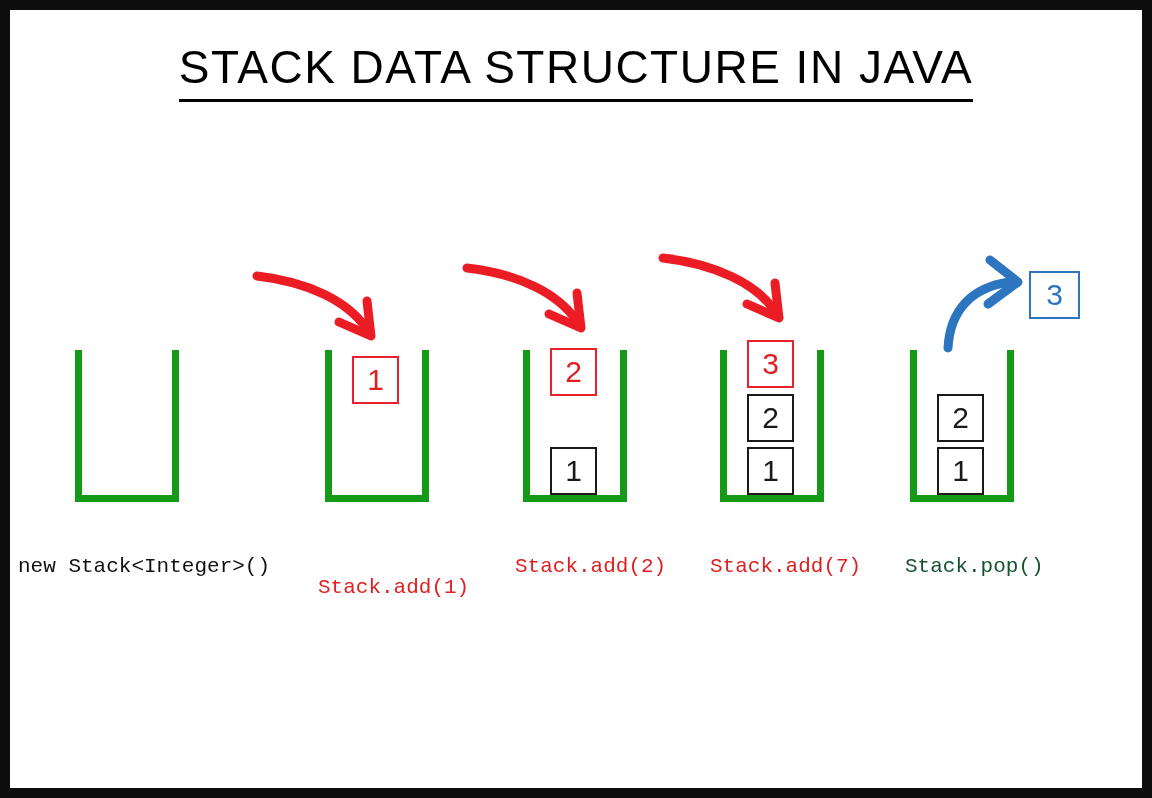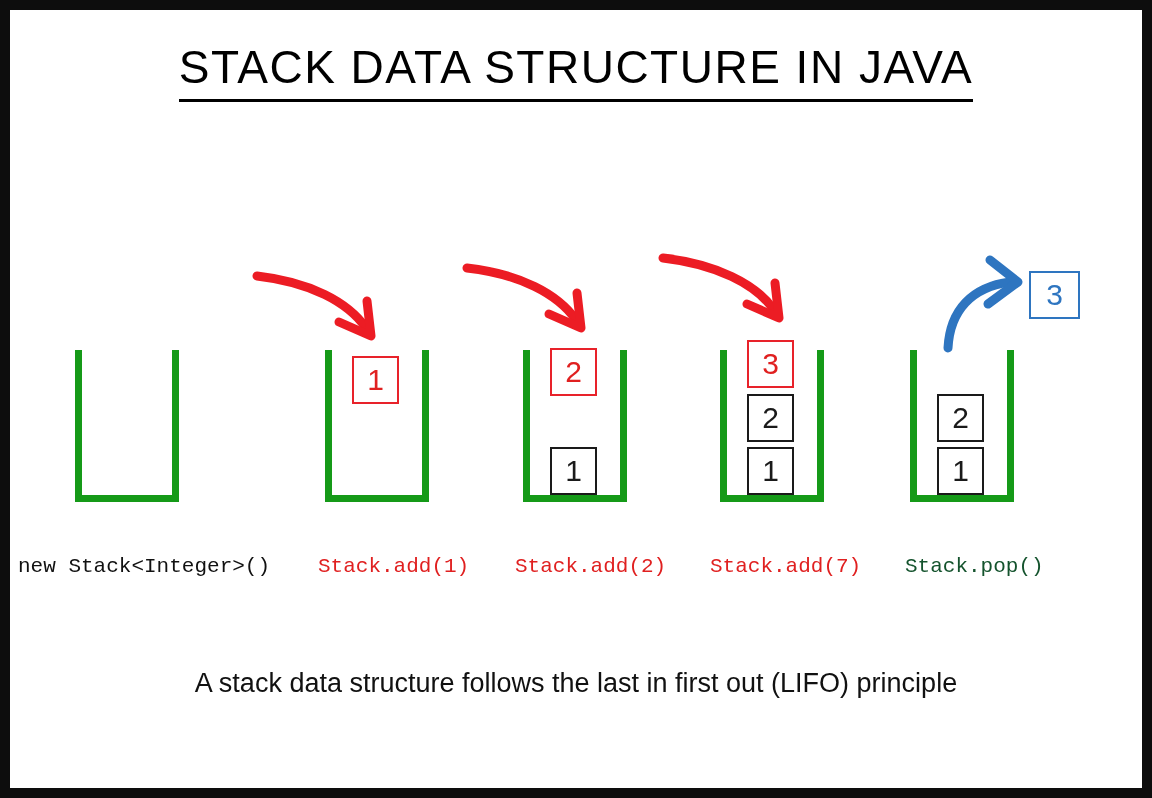--- a/index.html
+++ b/index.html
@@ -177,7 +177,7 @@
     <div class="stack-col" style="left:250px;">
       <div class="container-u" style="left:65px; top:340px;"></div>
       <div class="cell red" style="left:92px; top:346px;">1</div>
-      <div class="code-label code-red" style="left:58px;">Stack.add(1)</div>
+      <div class="code-label code-red" style="left:58px;margin-top:21px;">Stack.add(1)</div>
     </div>
 
     <div class="stack-col" style="left:448px;">

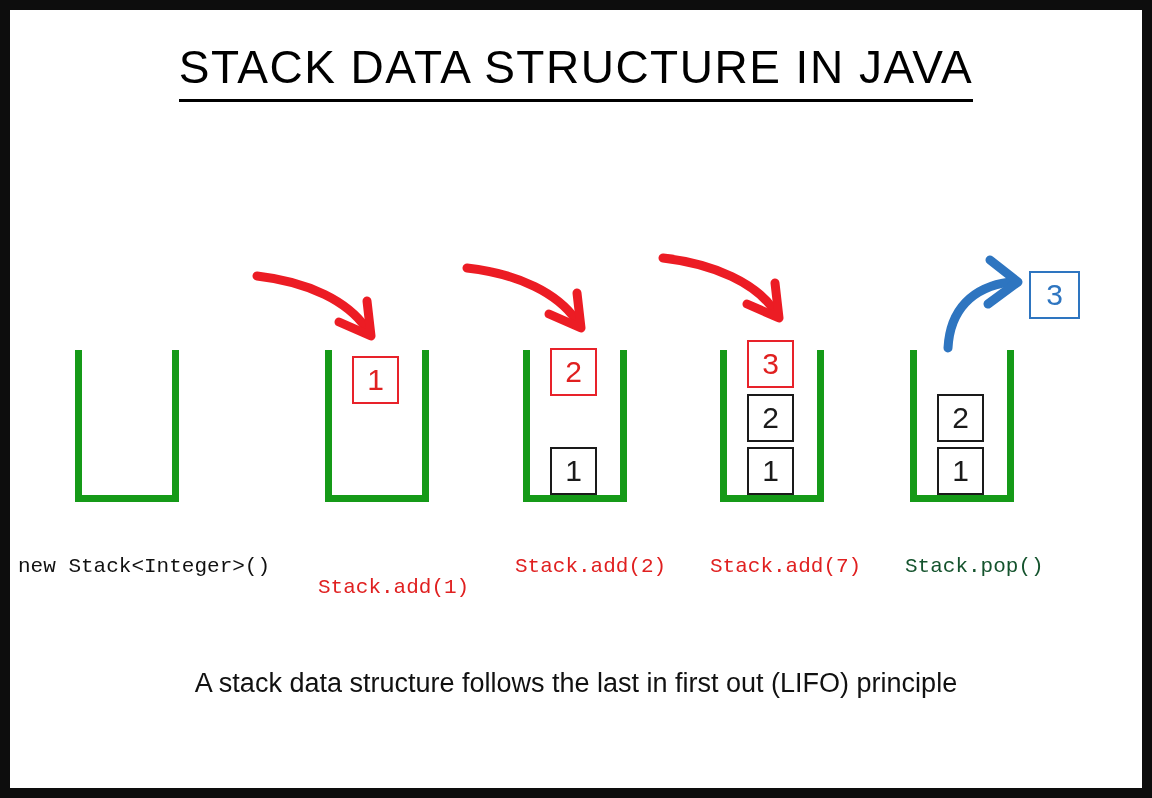--- a/index.html
+++ b/index.html
@@ -203,9 +203,6 @@
       <div class="code-label code-blue" style="left:60px;">Stack.pop()</div>
     </div>
 
-    <div id="caption-block">
-      <span id="caption-text">A stack data structure follows the last in first out (LIFO) principle</span>
-    </div>
 
   </div>
 </div>

